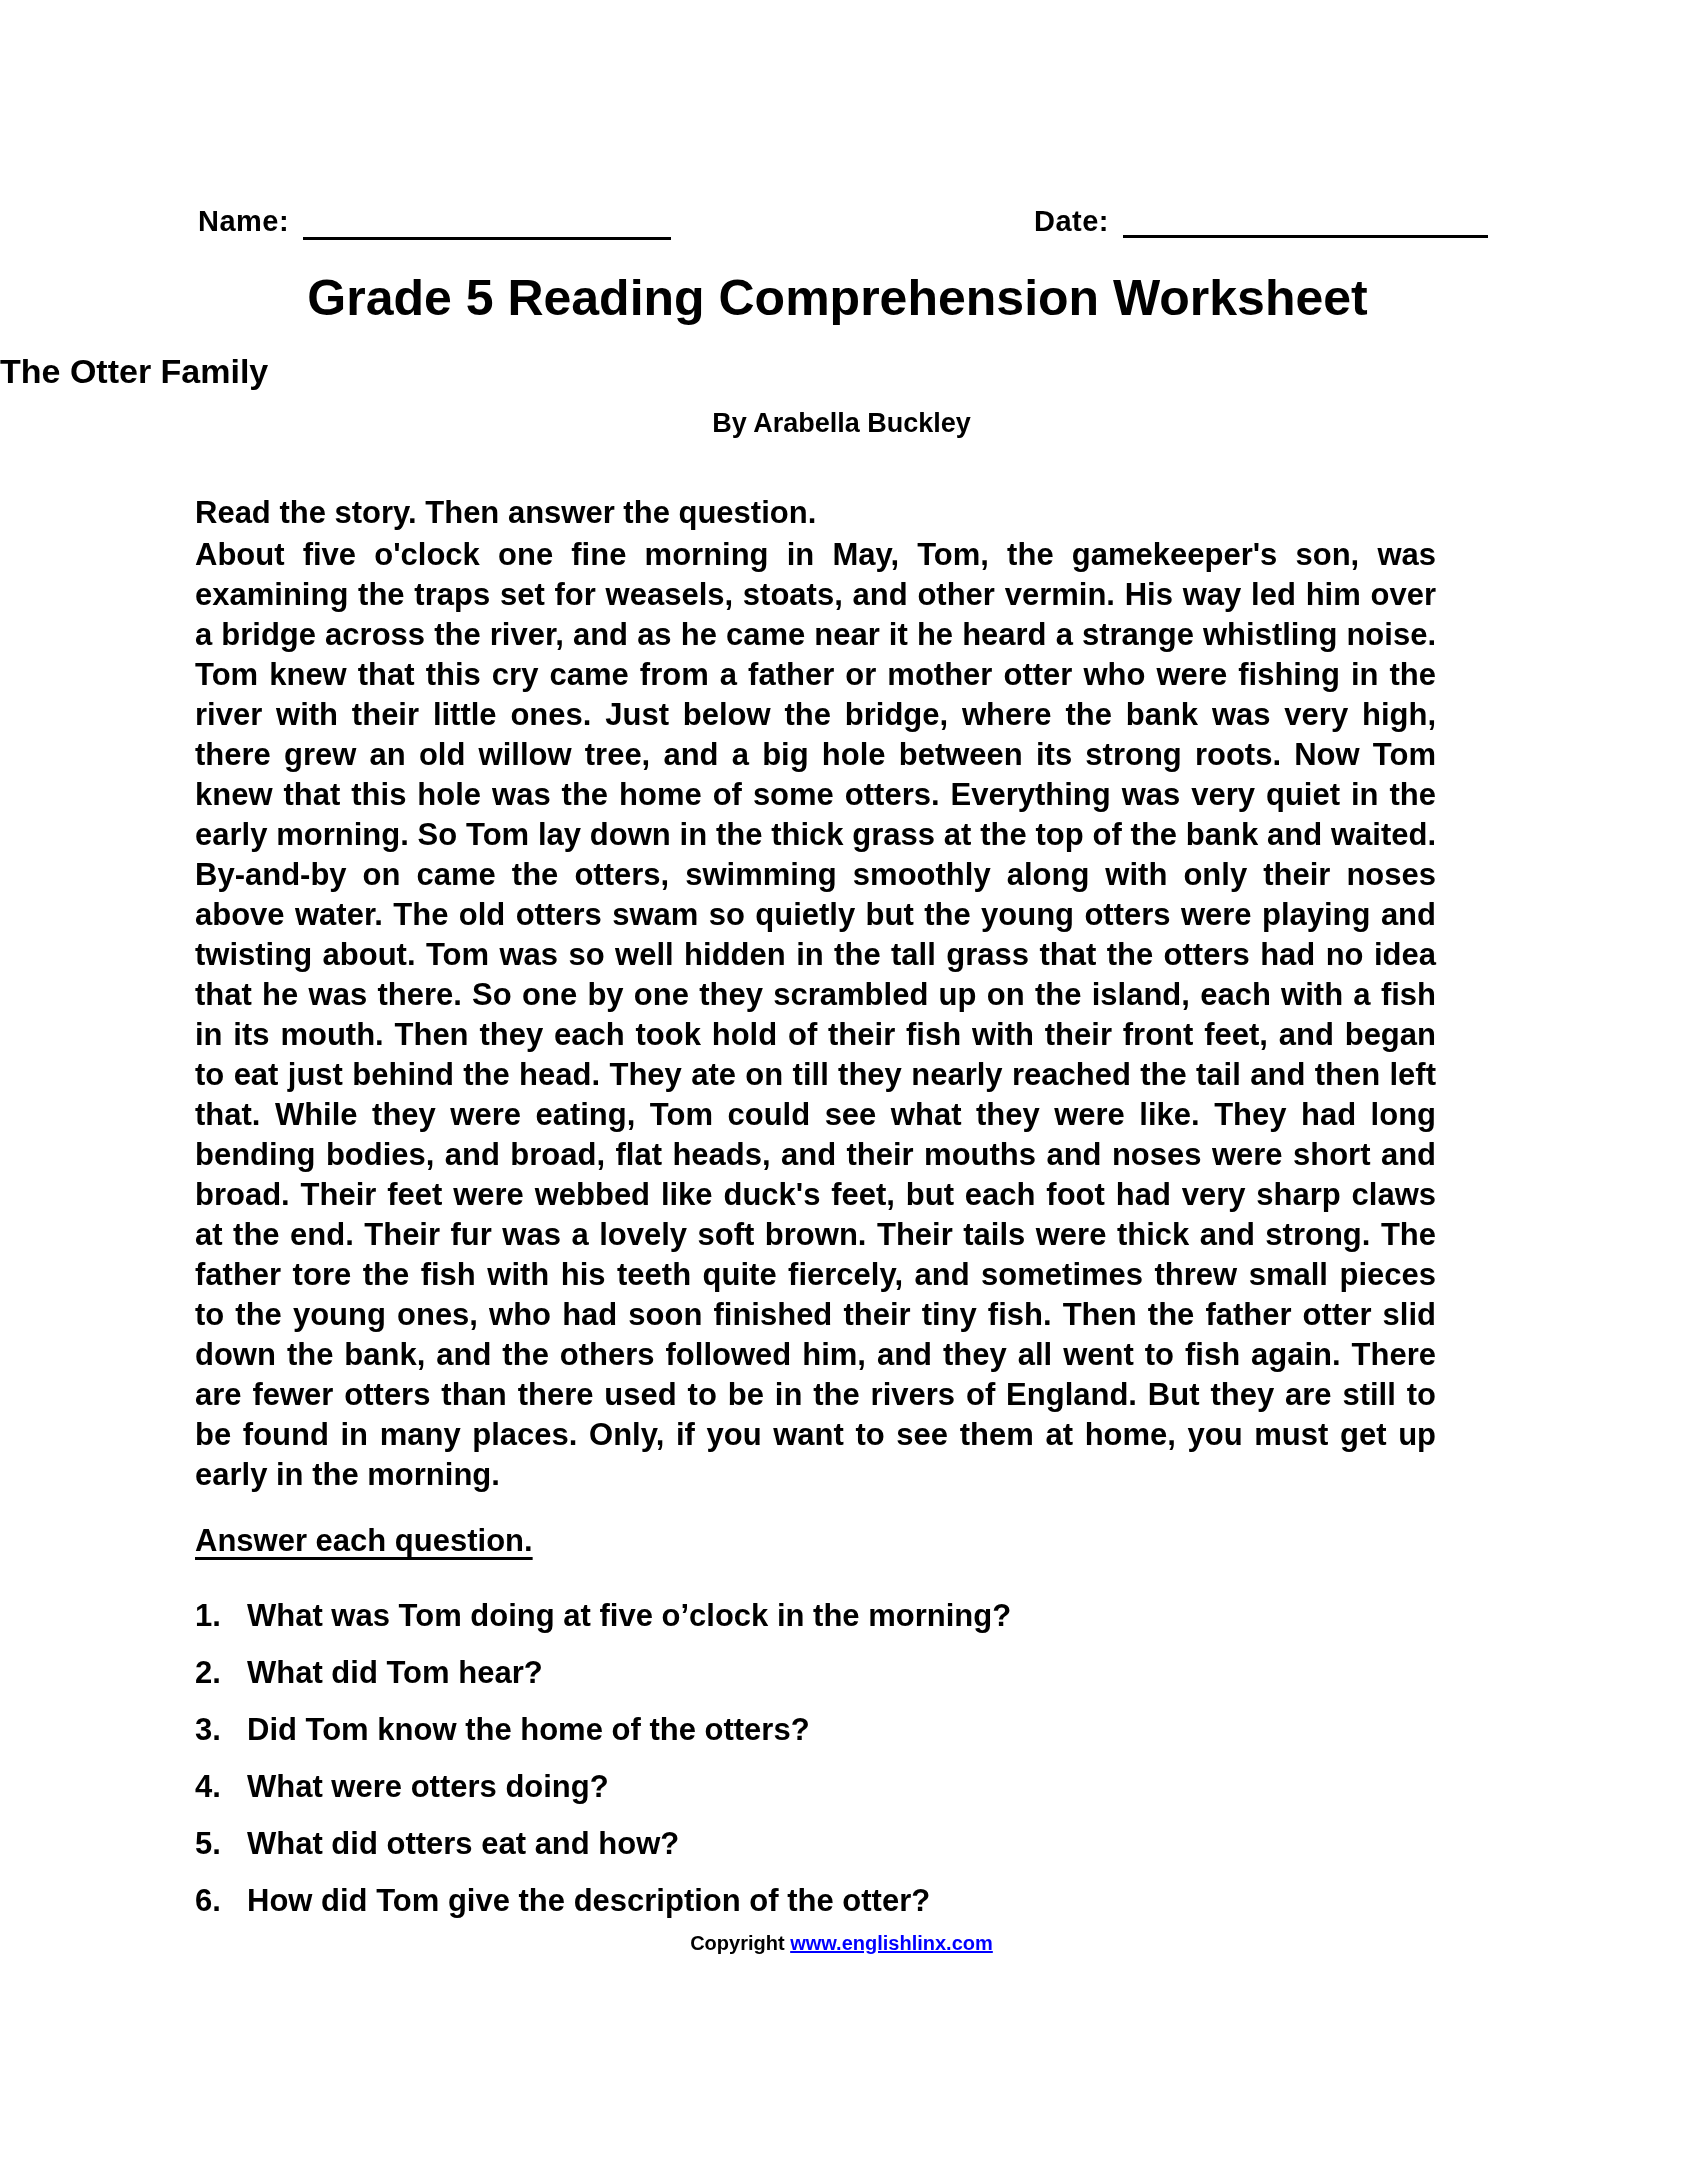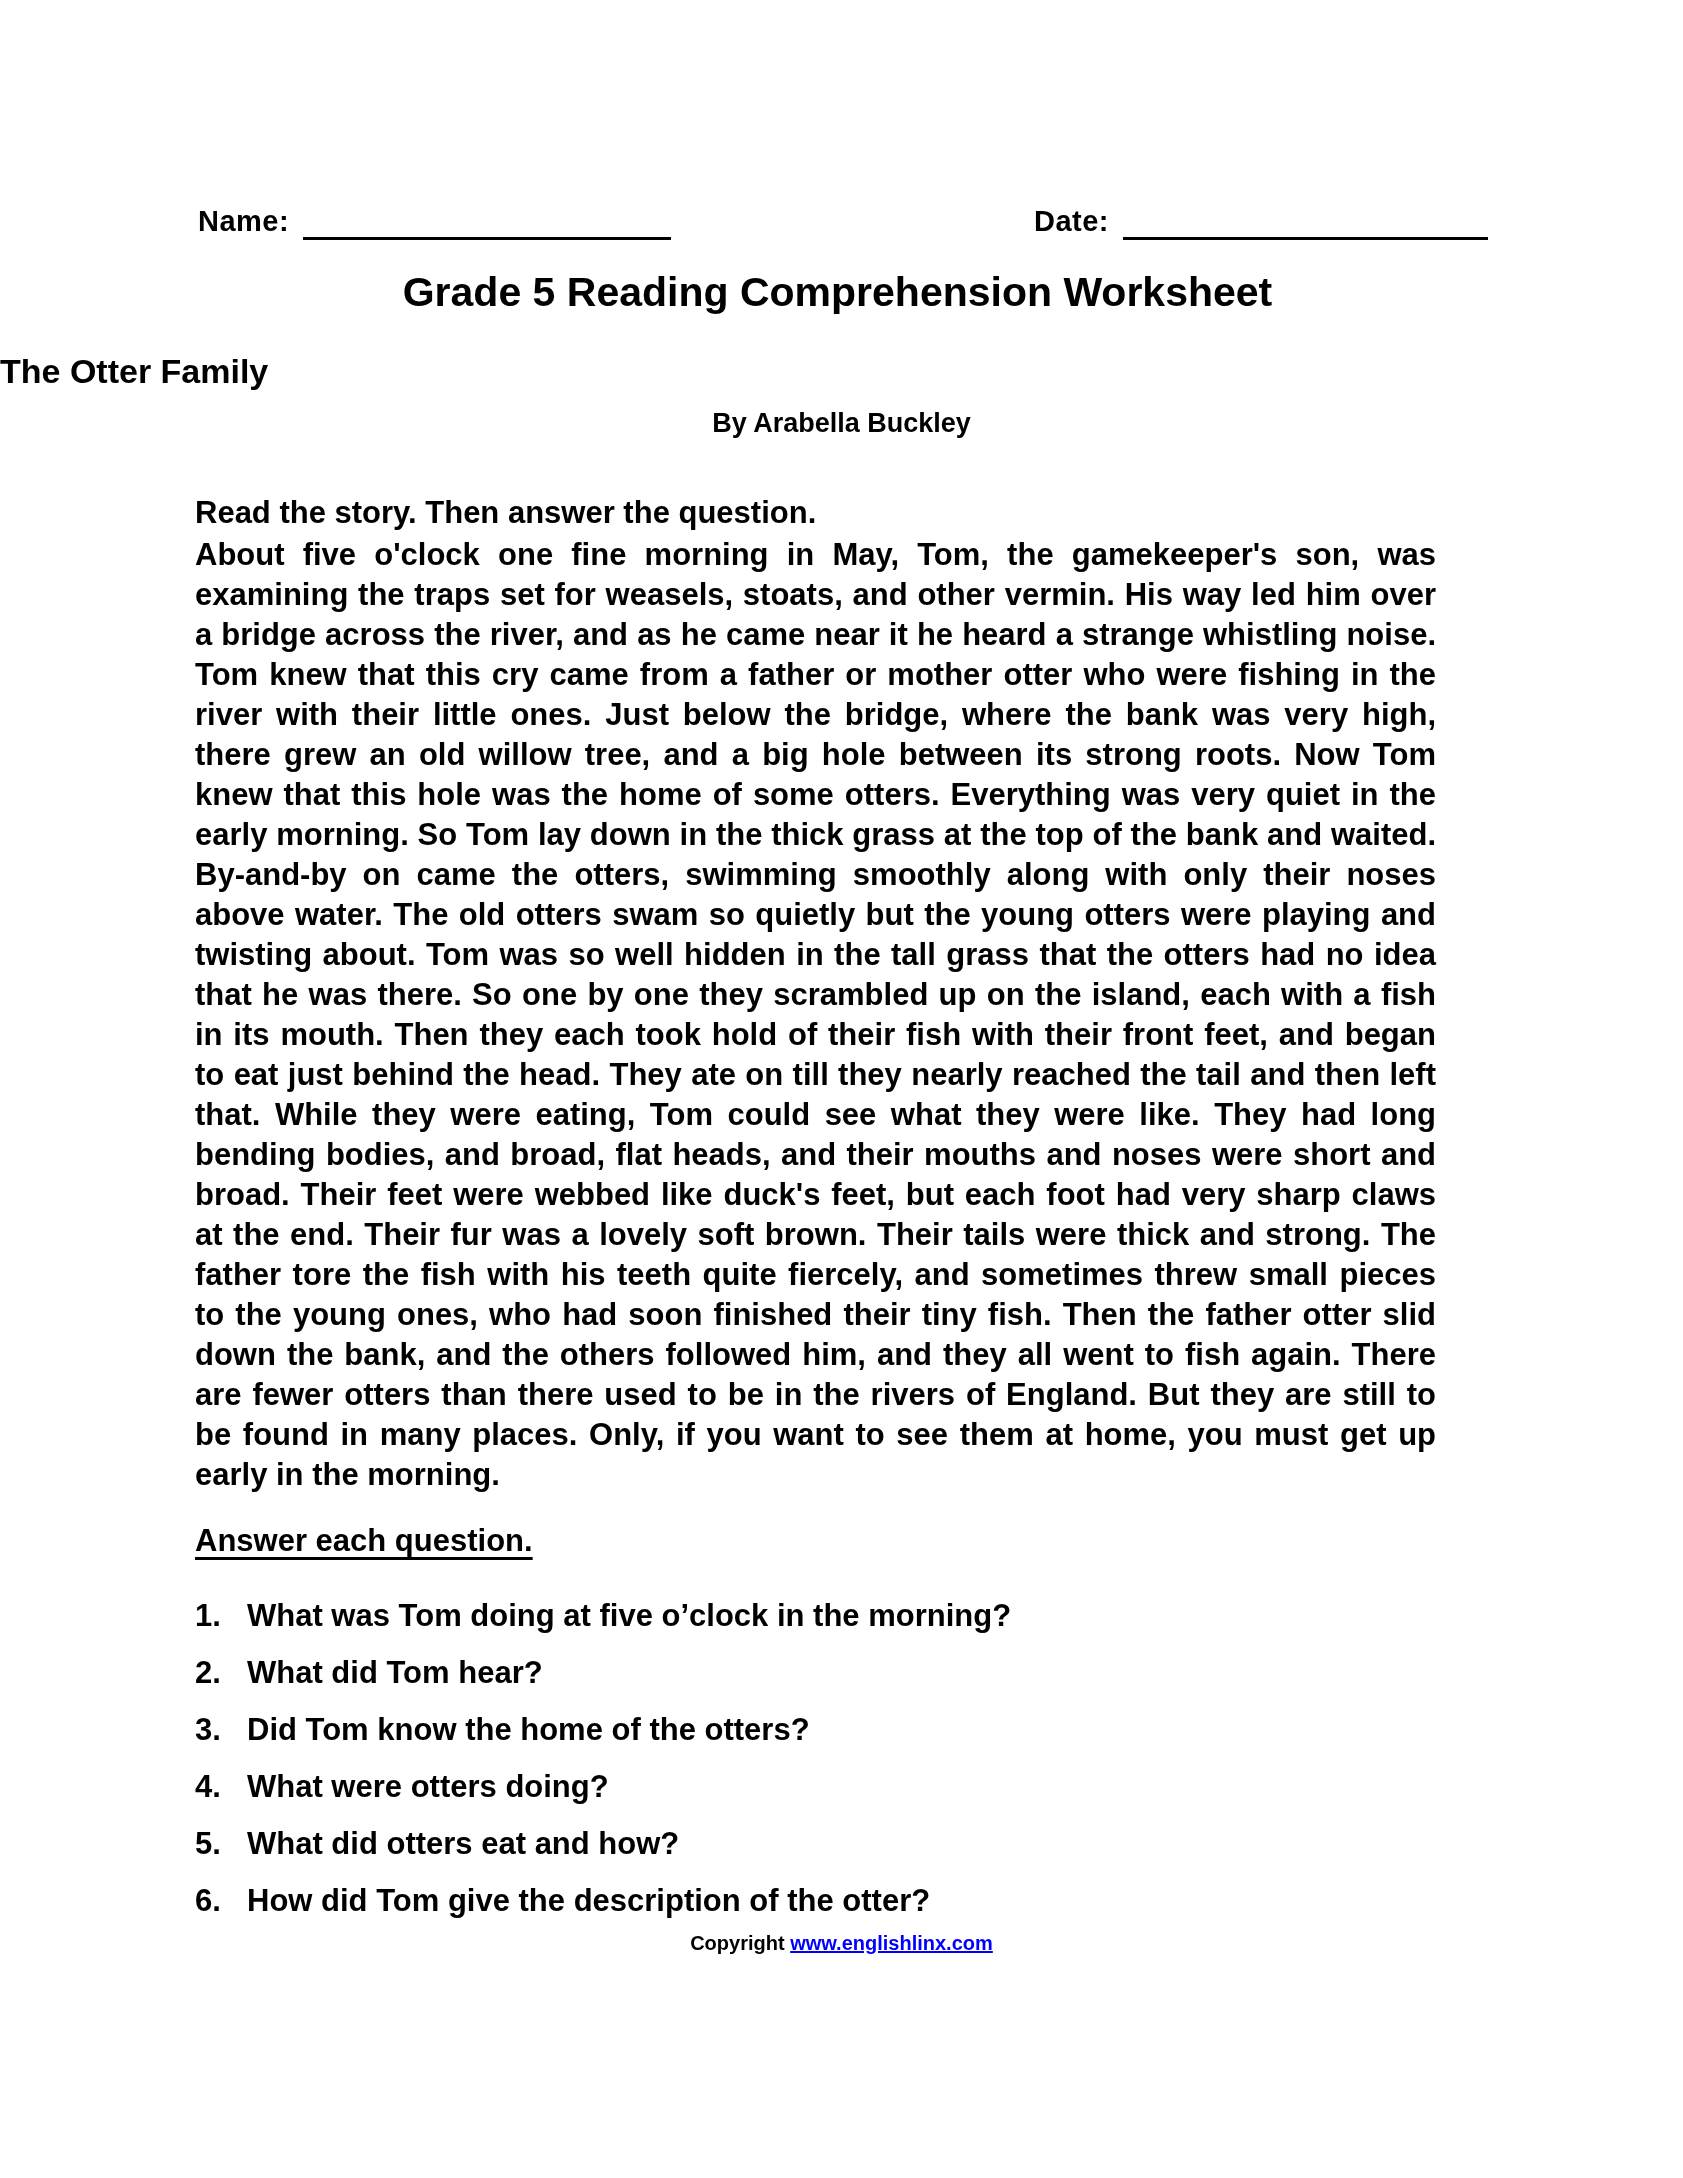--- a/index.html
+++ b/index.html
@@ -16,7 +16,7 @@
   
   .header-row { position: absolute; top: 202px; left: 0; width: 1424px; height: 44px; }
   .name-group { position: absolute; left: 198px; top: 0; display: flex; align-items: flex-end; }
-  .date-group { position: absolute; left: 1034px; top: 0; display: flex; align-items: flex-end; }
+  .date-group { position: absolute; left: 1034px; top: 0; display: flex; align-items: flex-start; }
   .field-label { font-size: 29px; line-height: 38px; letter-spacing: 0.5px; }
   .blank-line { display: inline-block; border-bottom: 3px solid #000; height: 36px; margin-left: 14px; }
   .name-blank { width: 368px; }

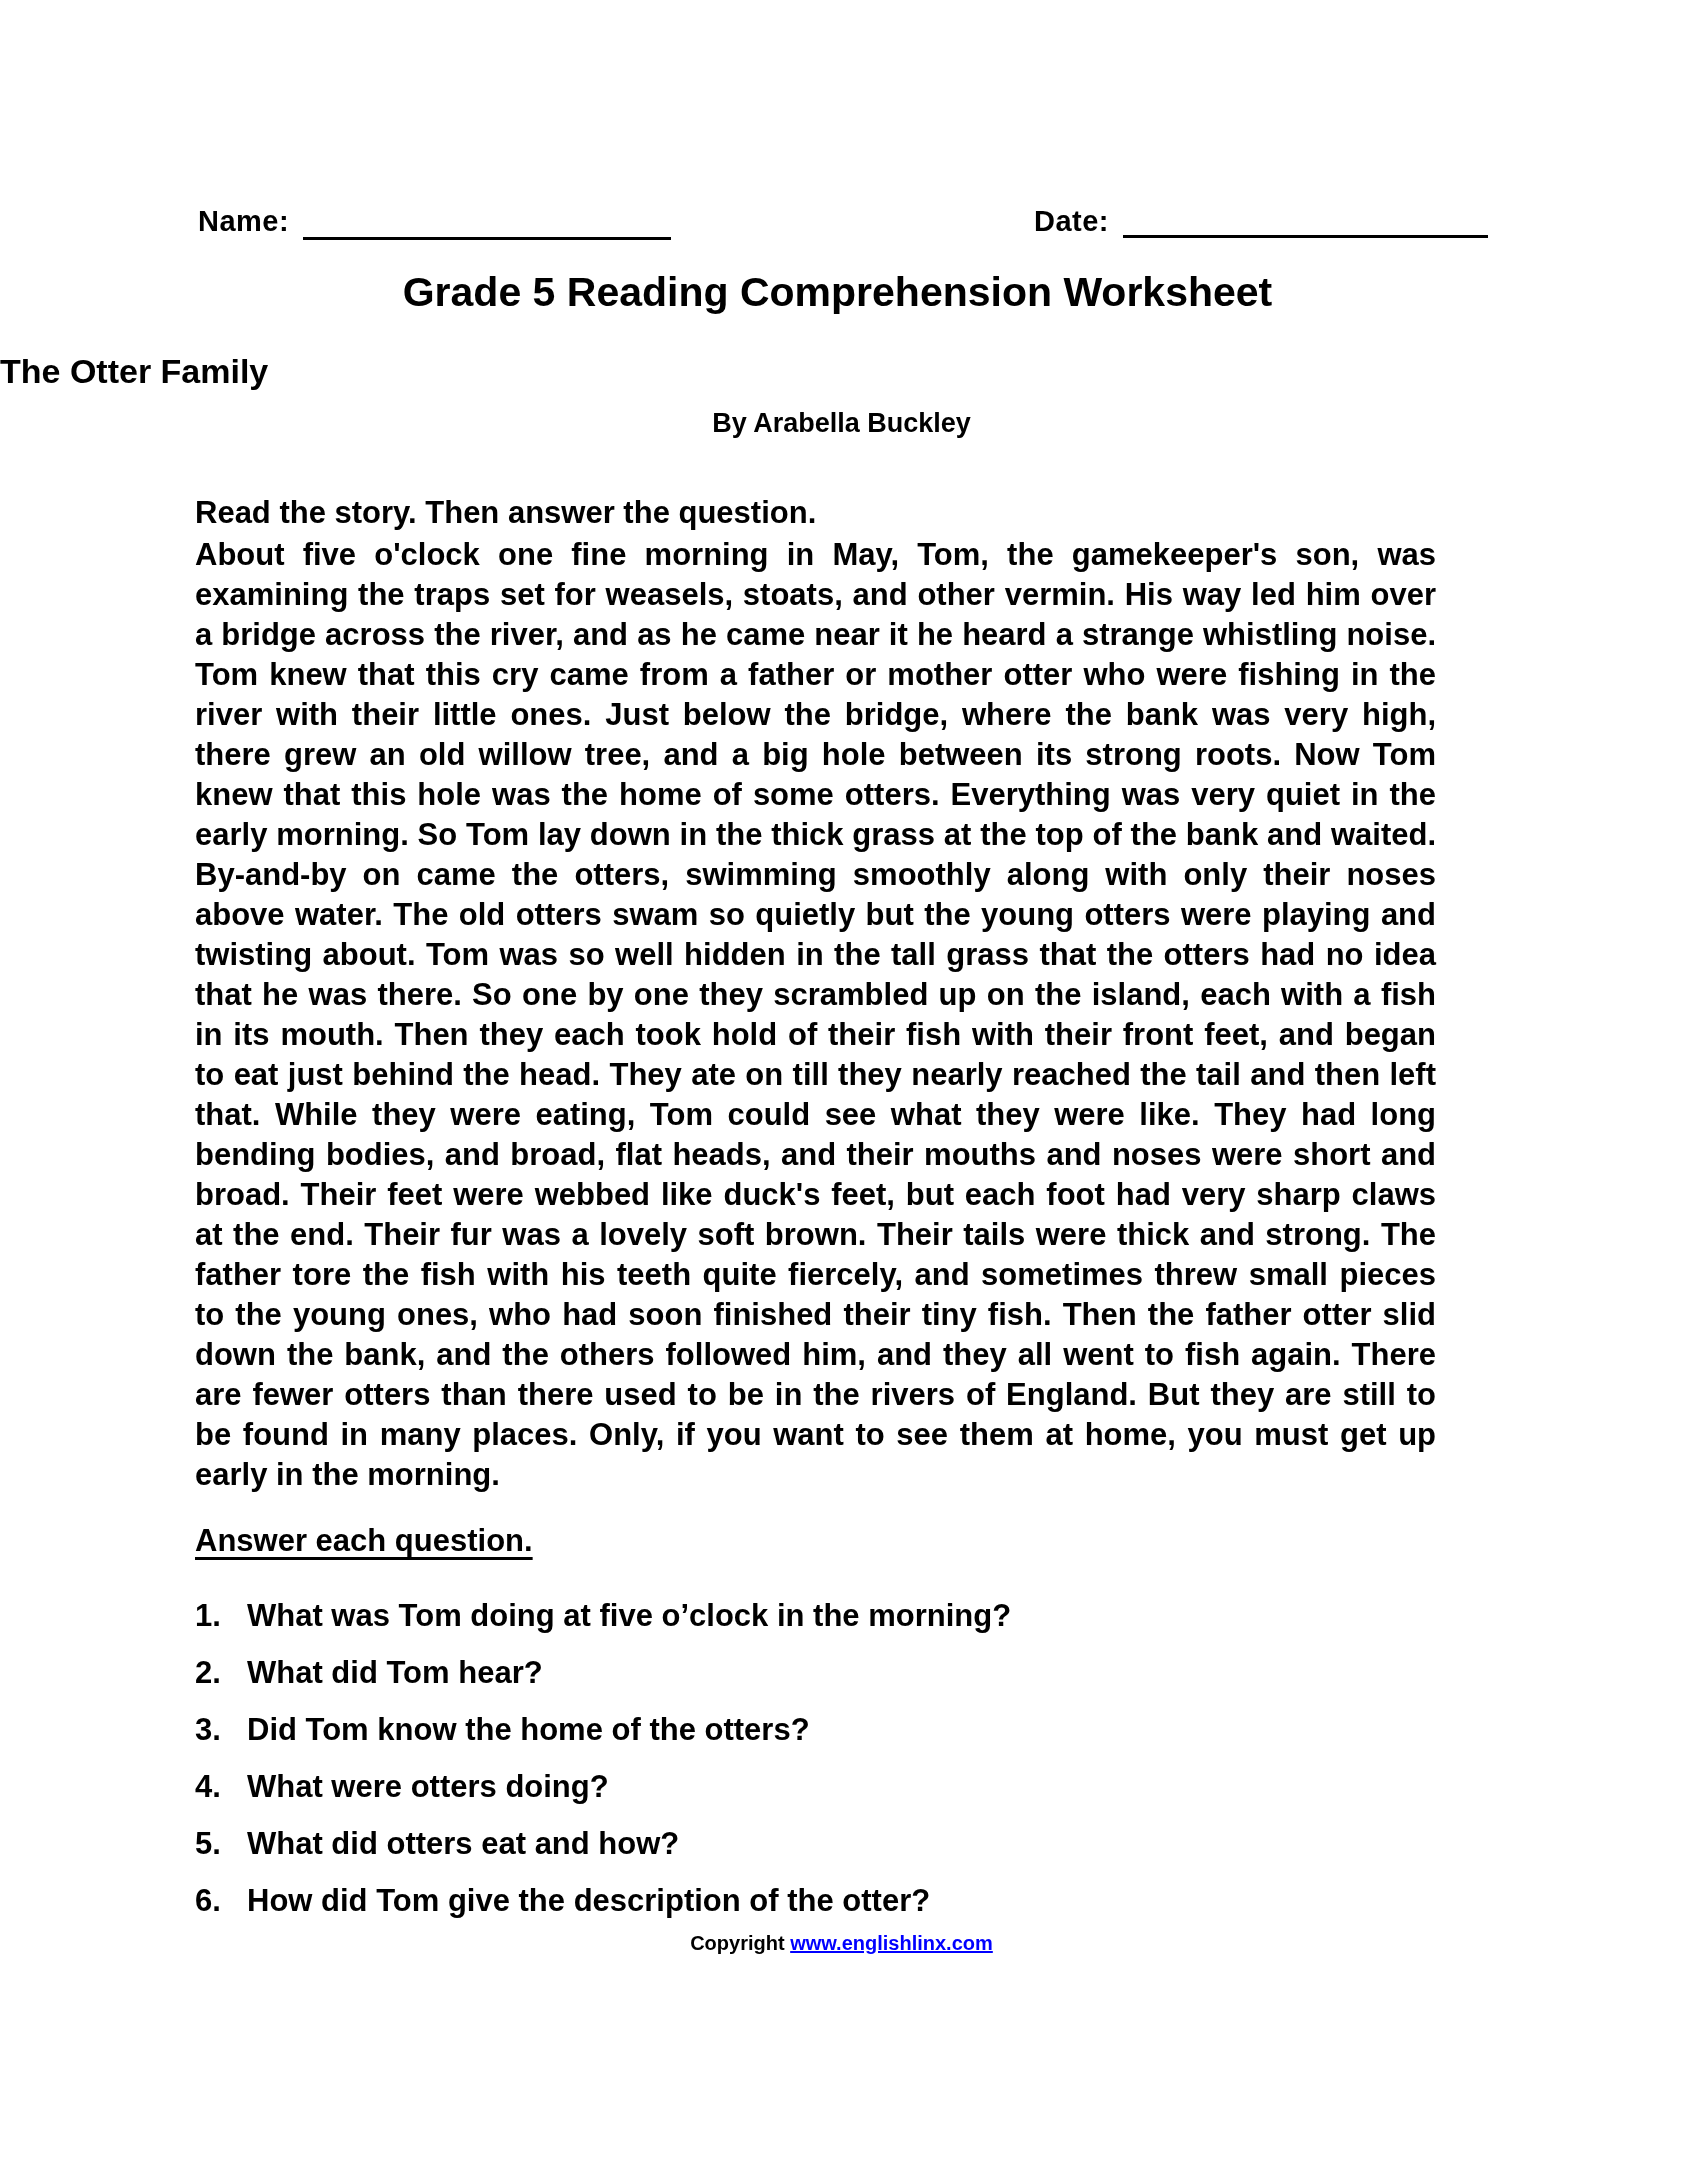--- a/index.html
+++ b/index.html
@@ -25,7 +25,7 @@
   
   .worksheet-title {
     position: absolute; top: 269px; left: 0; right: 8px;
-    text-align: center; font-size: 41px; letter-spacing: 0px;
+    text-align: center; font-size: 50px; letter-spacing: 0px;
   }
   .story-title {
     position: absolute; top: 352px; left: 0; right: 0;

